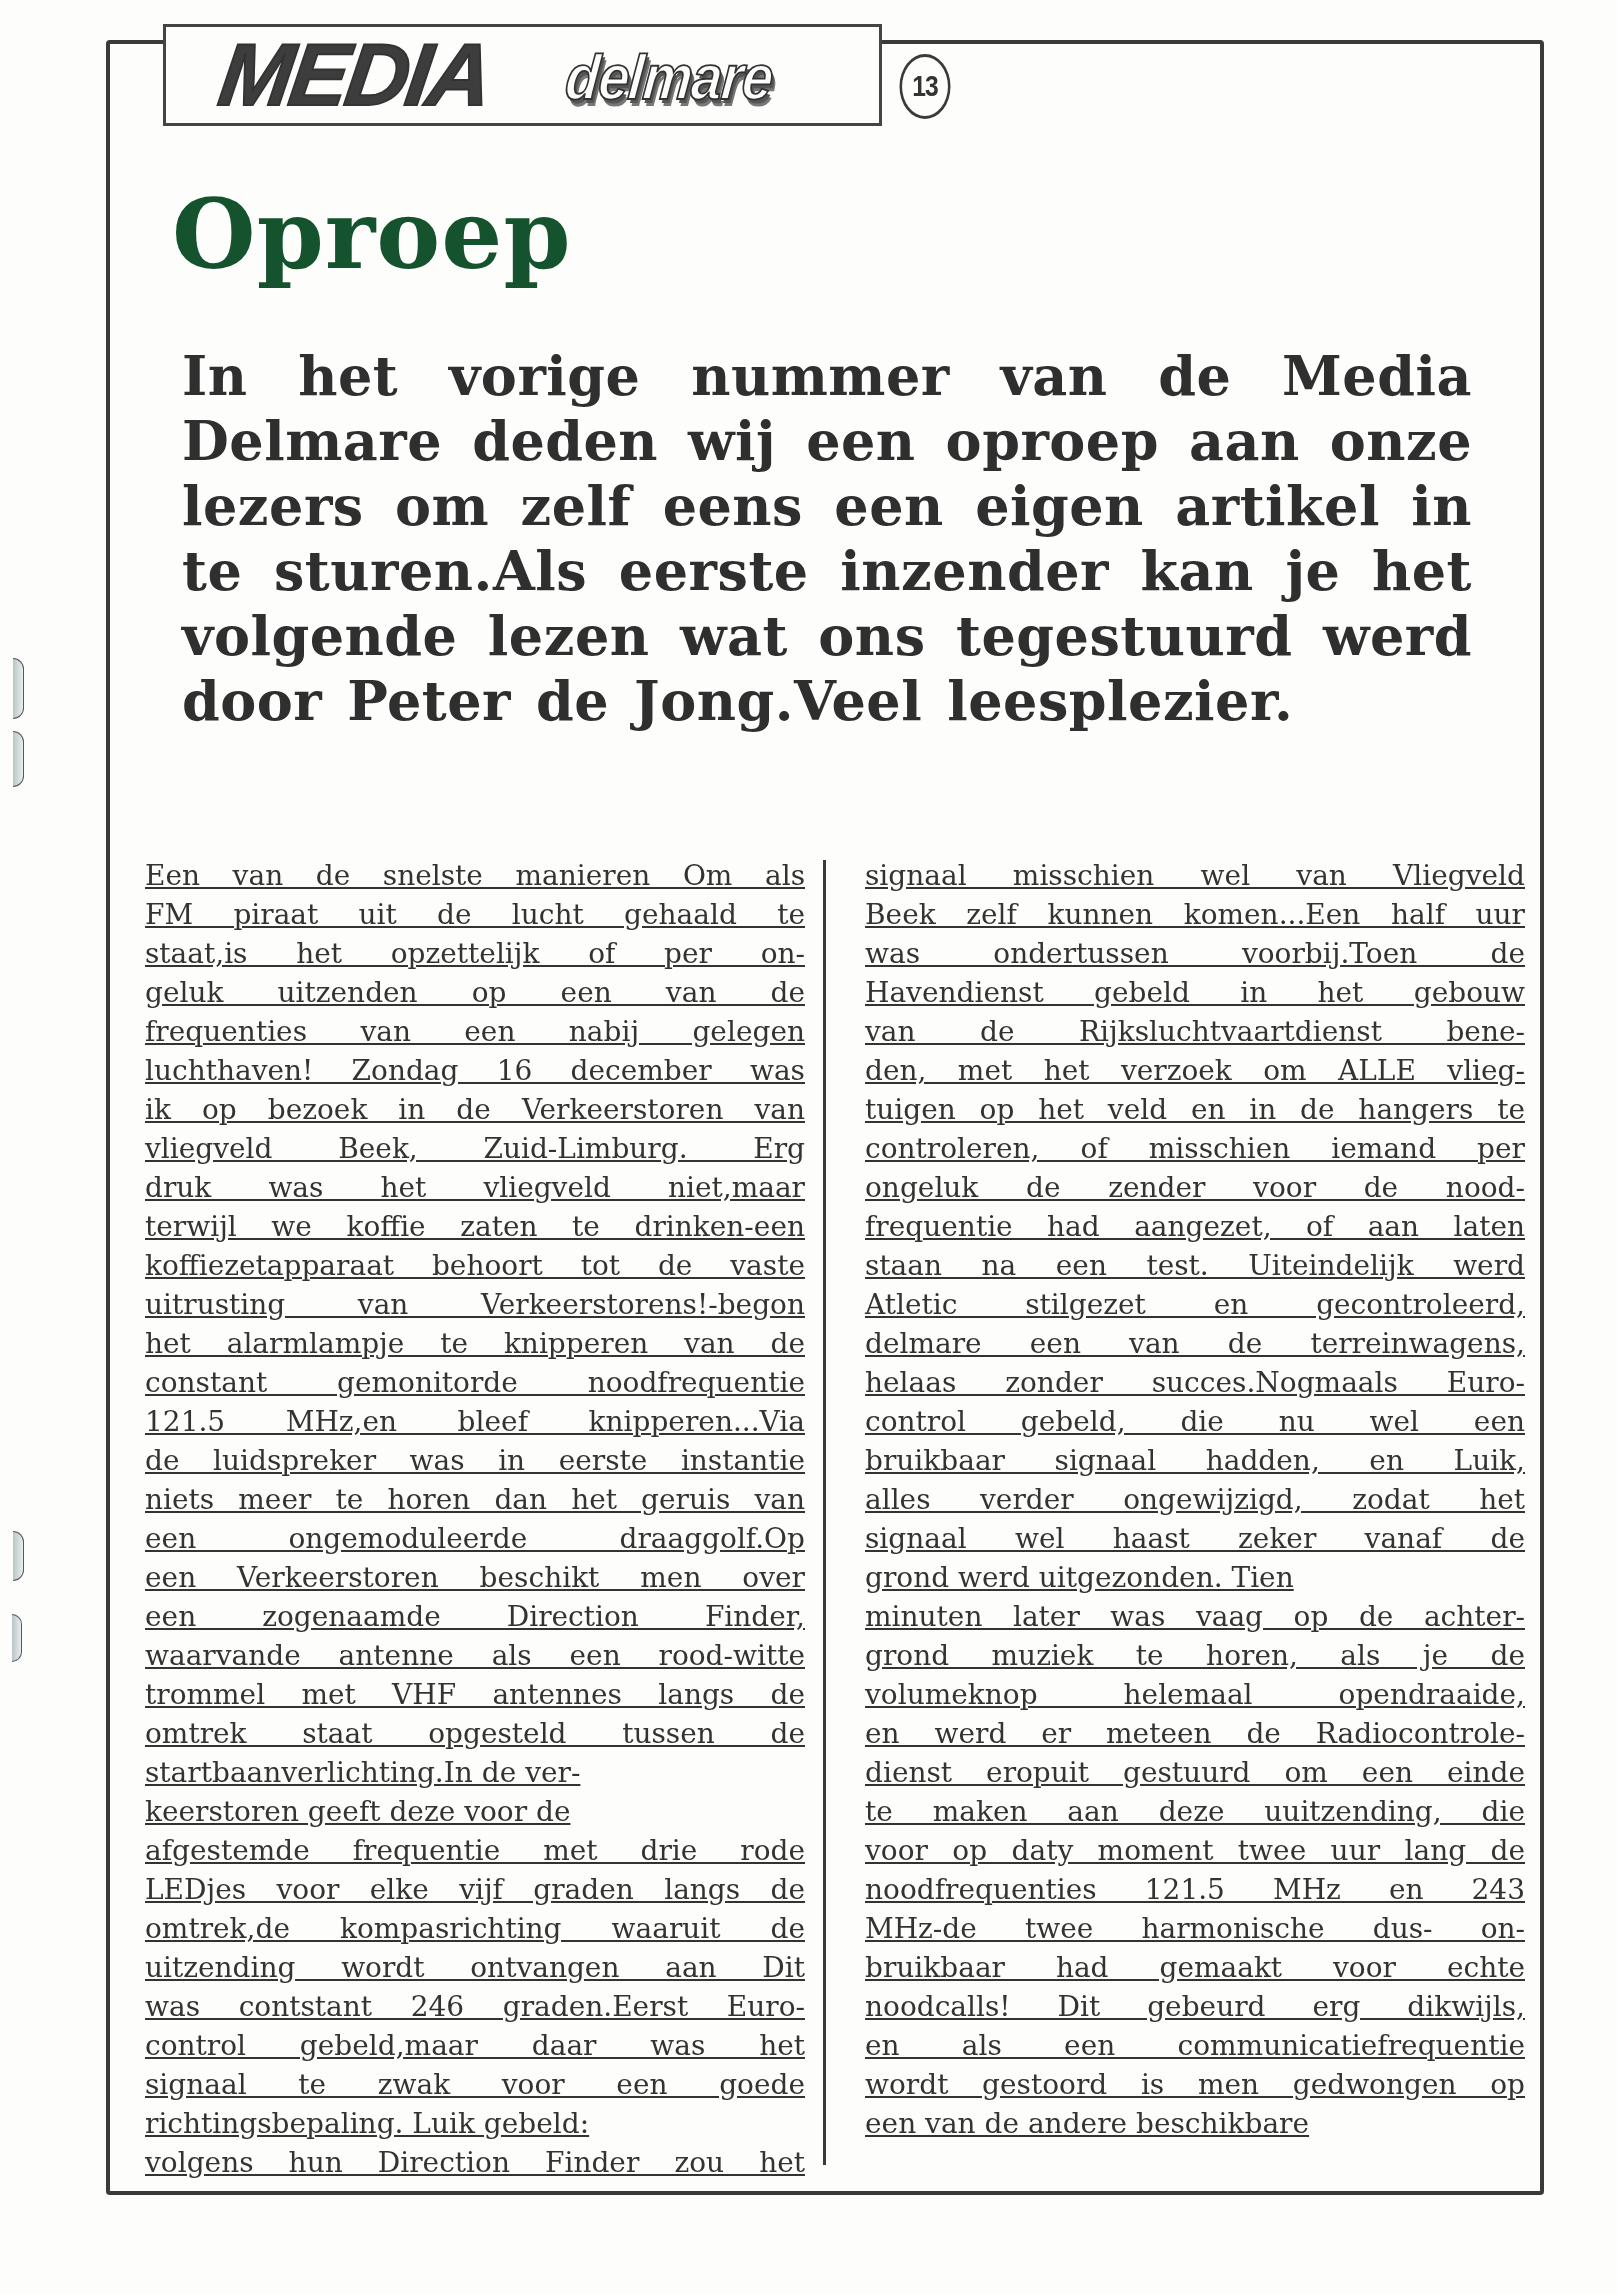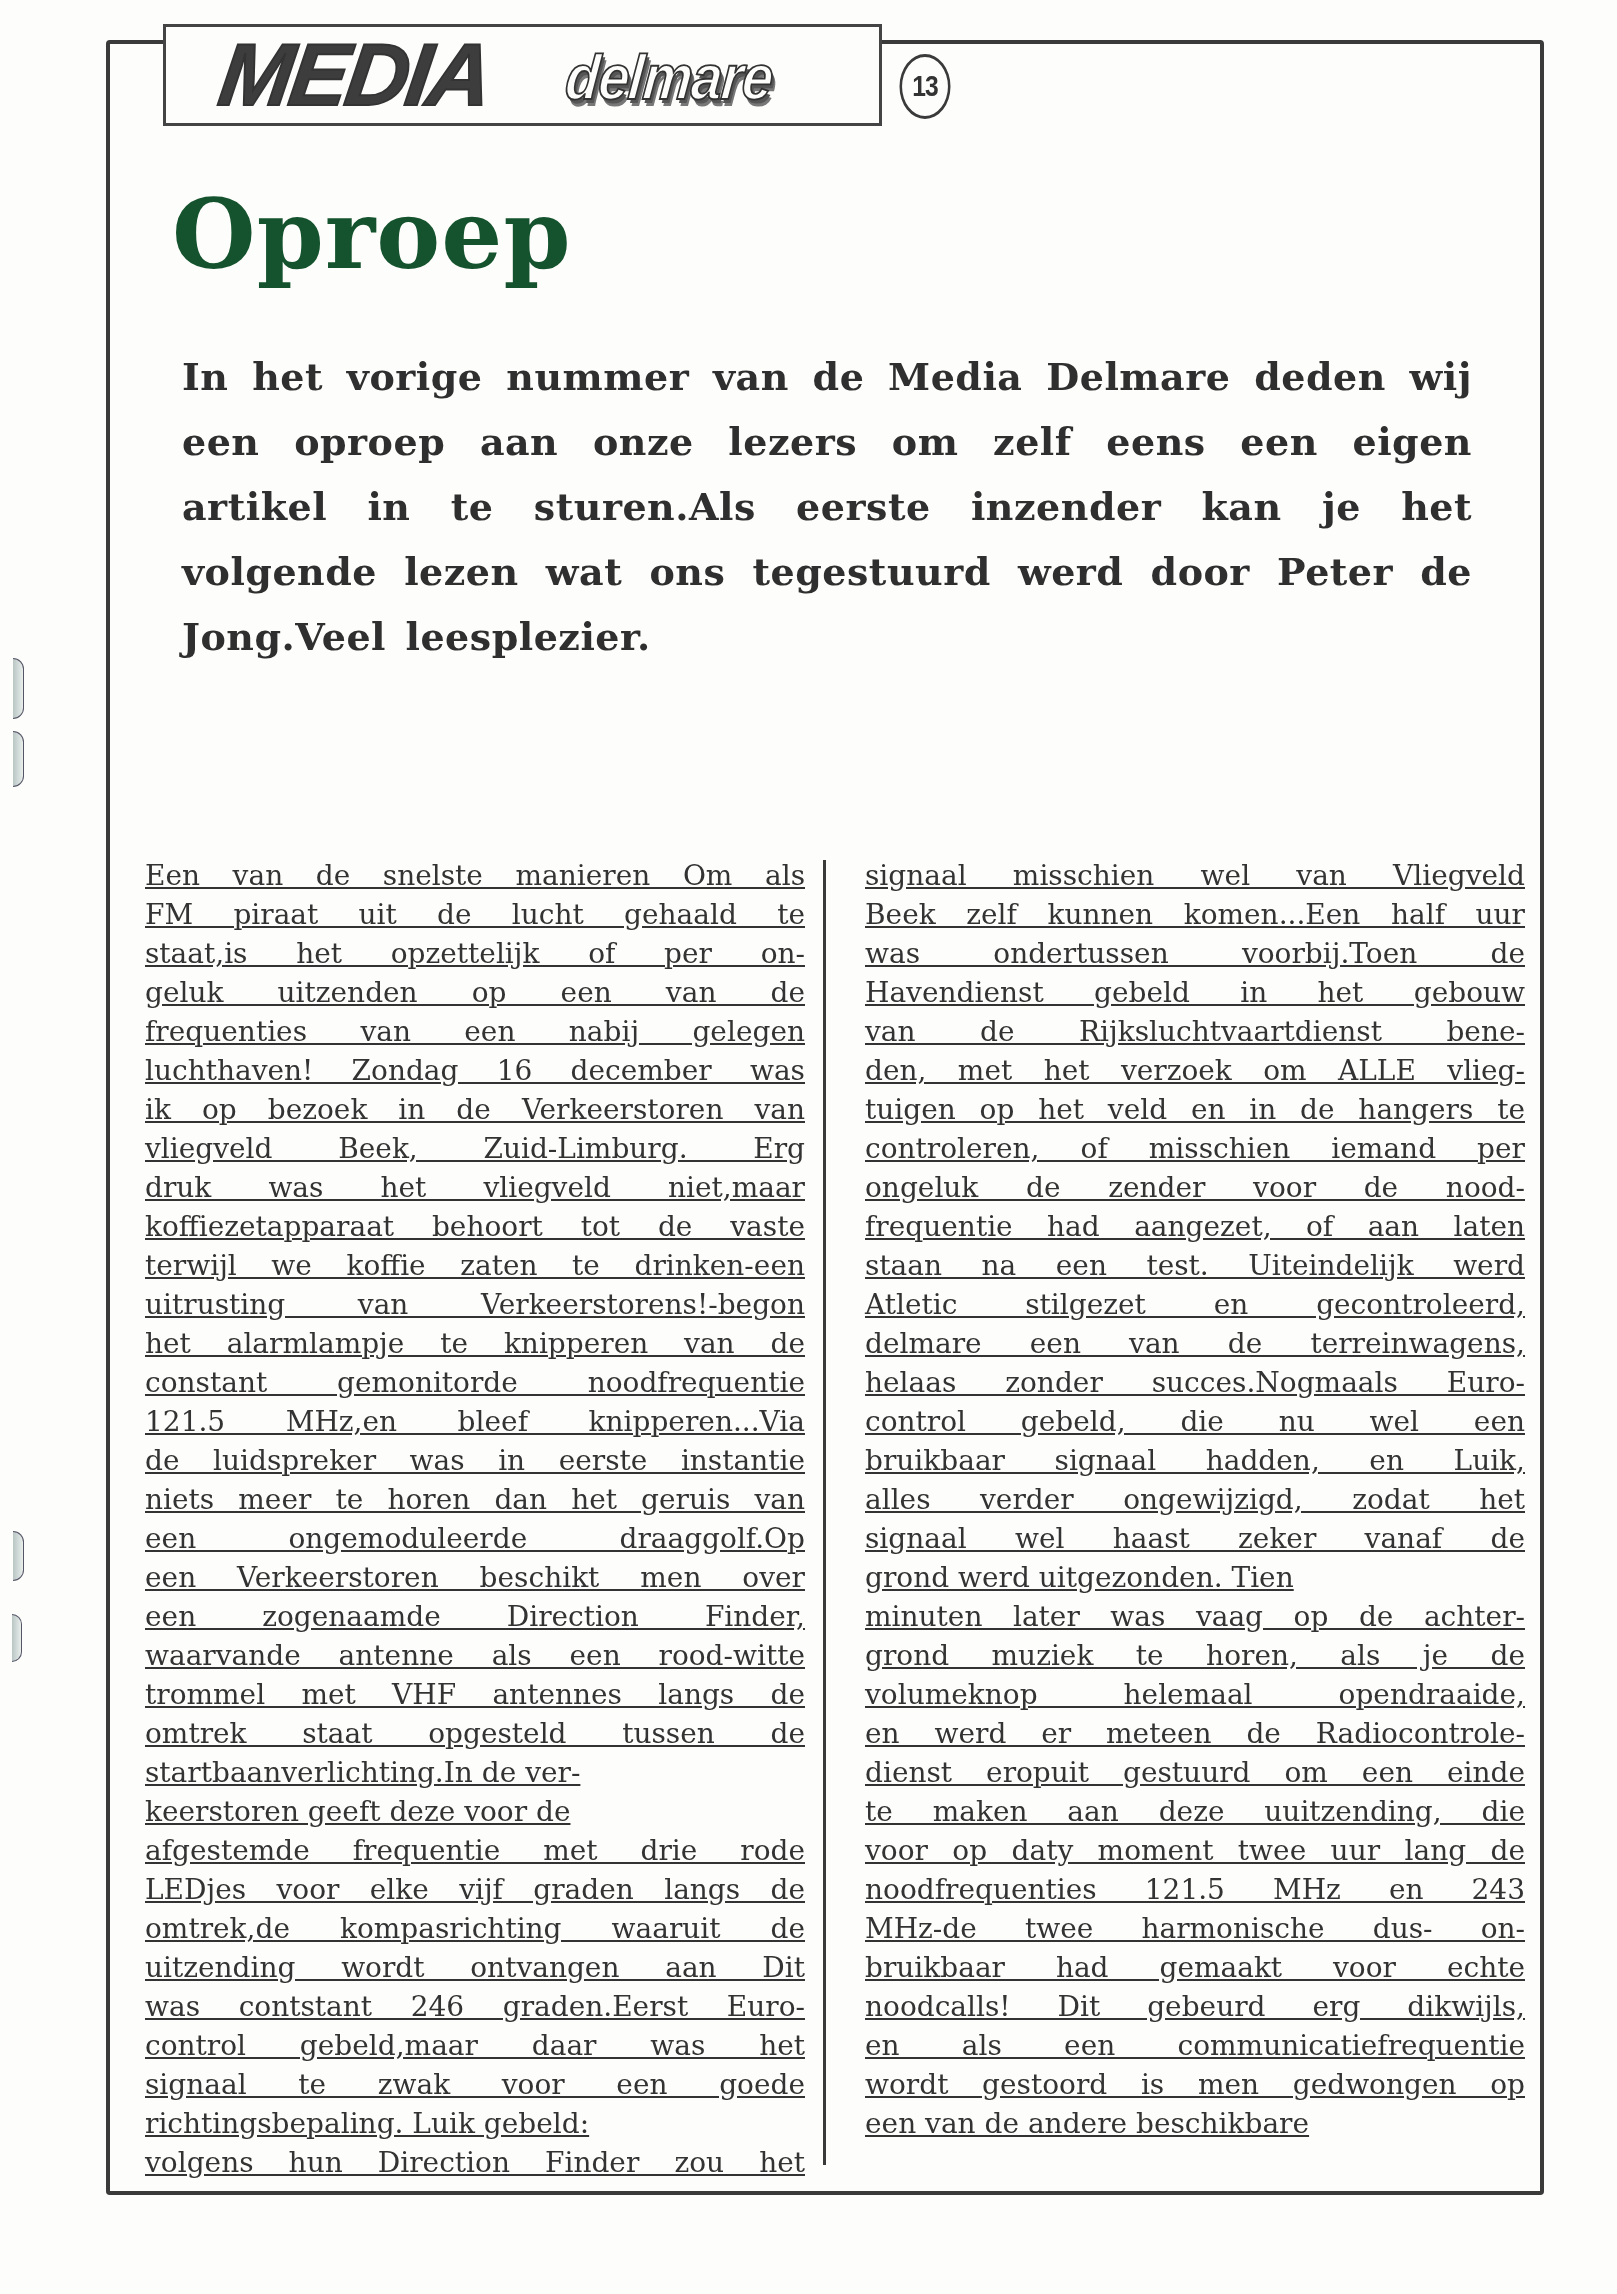--- a/index.html
+++ b/index.html
@@ -50,7 +50,7 @@
   .intro {
     position: absolute; left: 182px; top: 344px; width: 1290px; margin: 0;
     font-family: "DejaVu Serif", serif; font-weight: 700;
-    font-size: 38px; line-height: 65px; color: #2f2f2f;
+    font-size: 54px; line-height: 65px; color: #2f2f2f;
     text-align: justify; text-align-last: left;
     letter-spacing: 0.5px; word-spacing: 5.7px;
   }

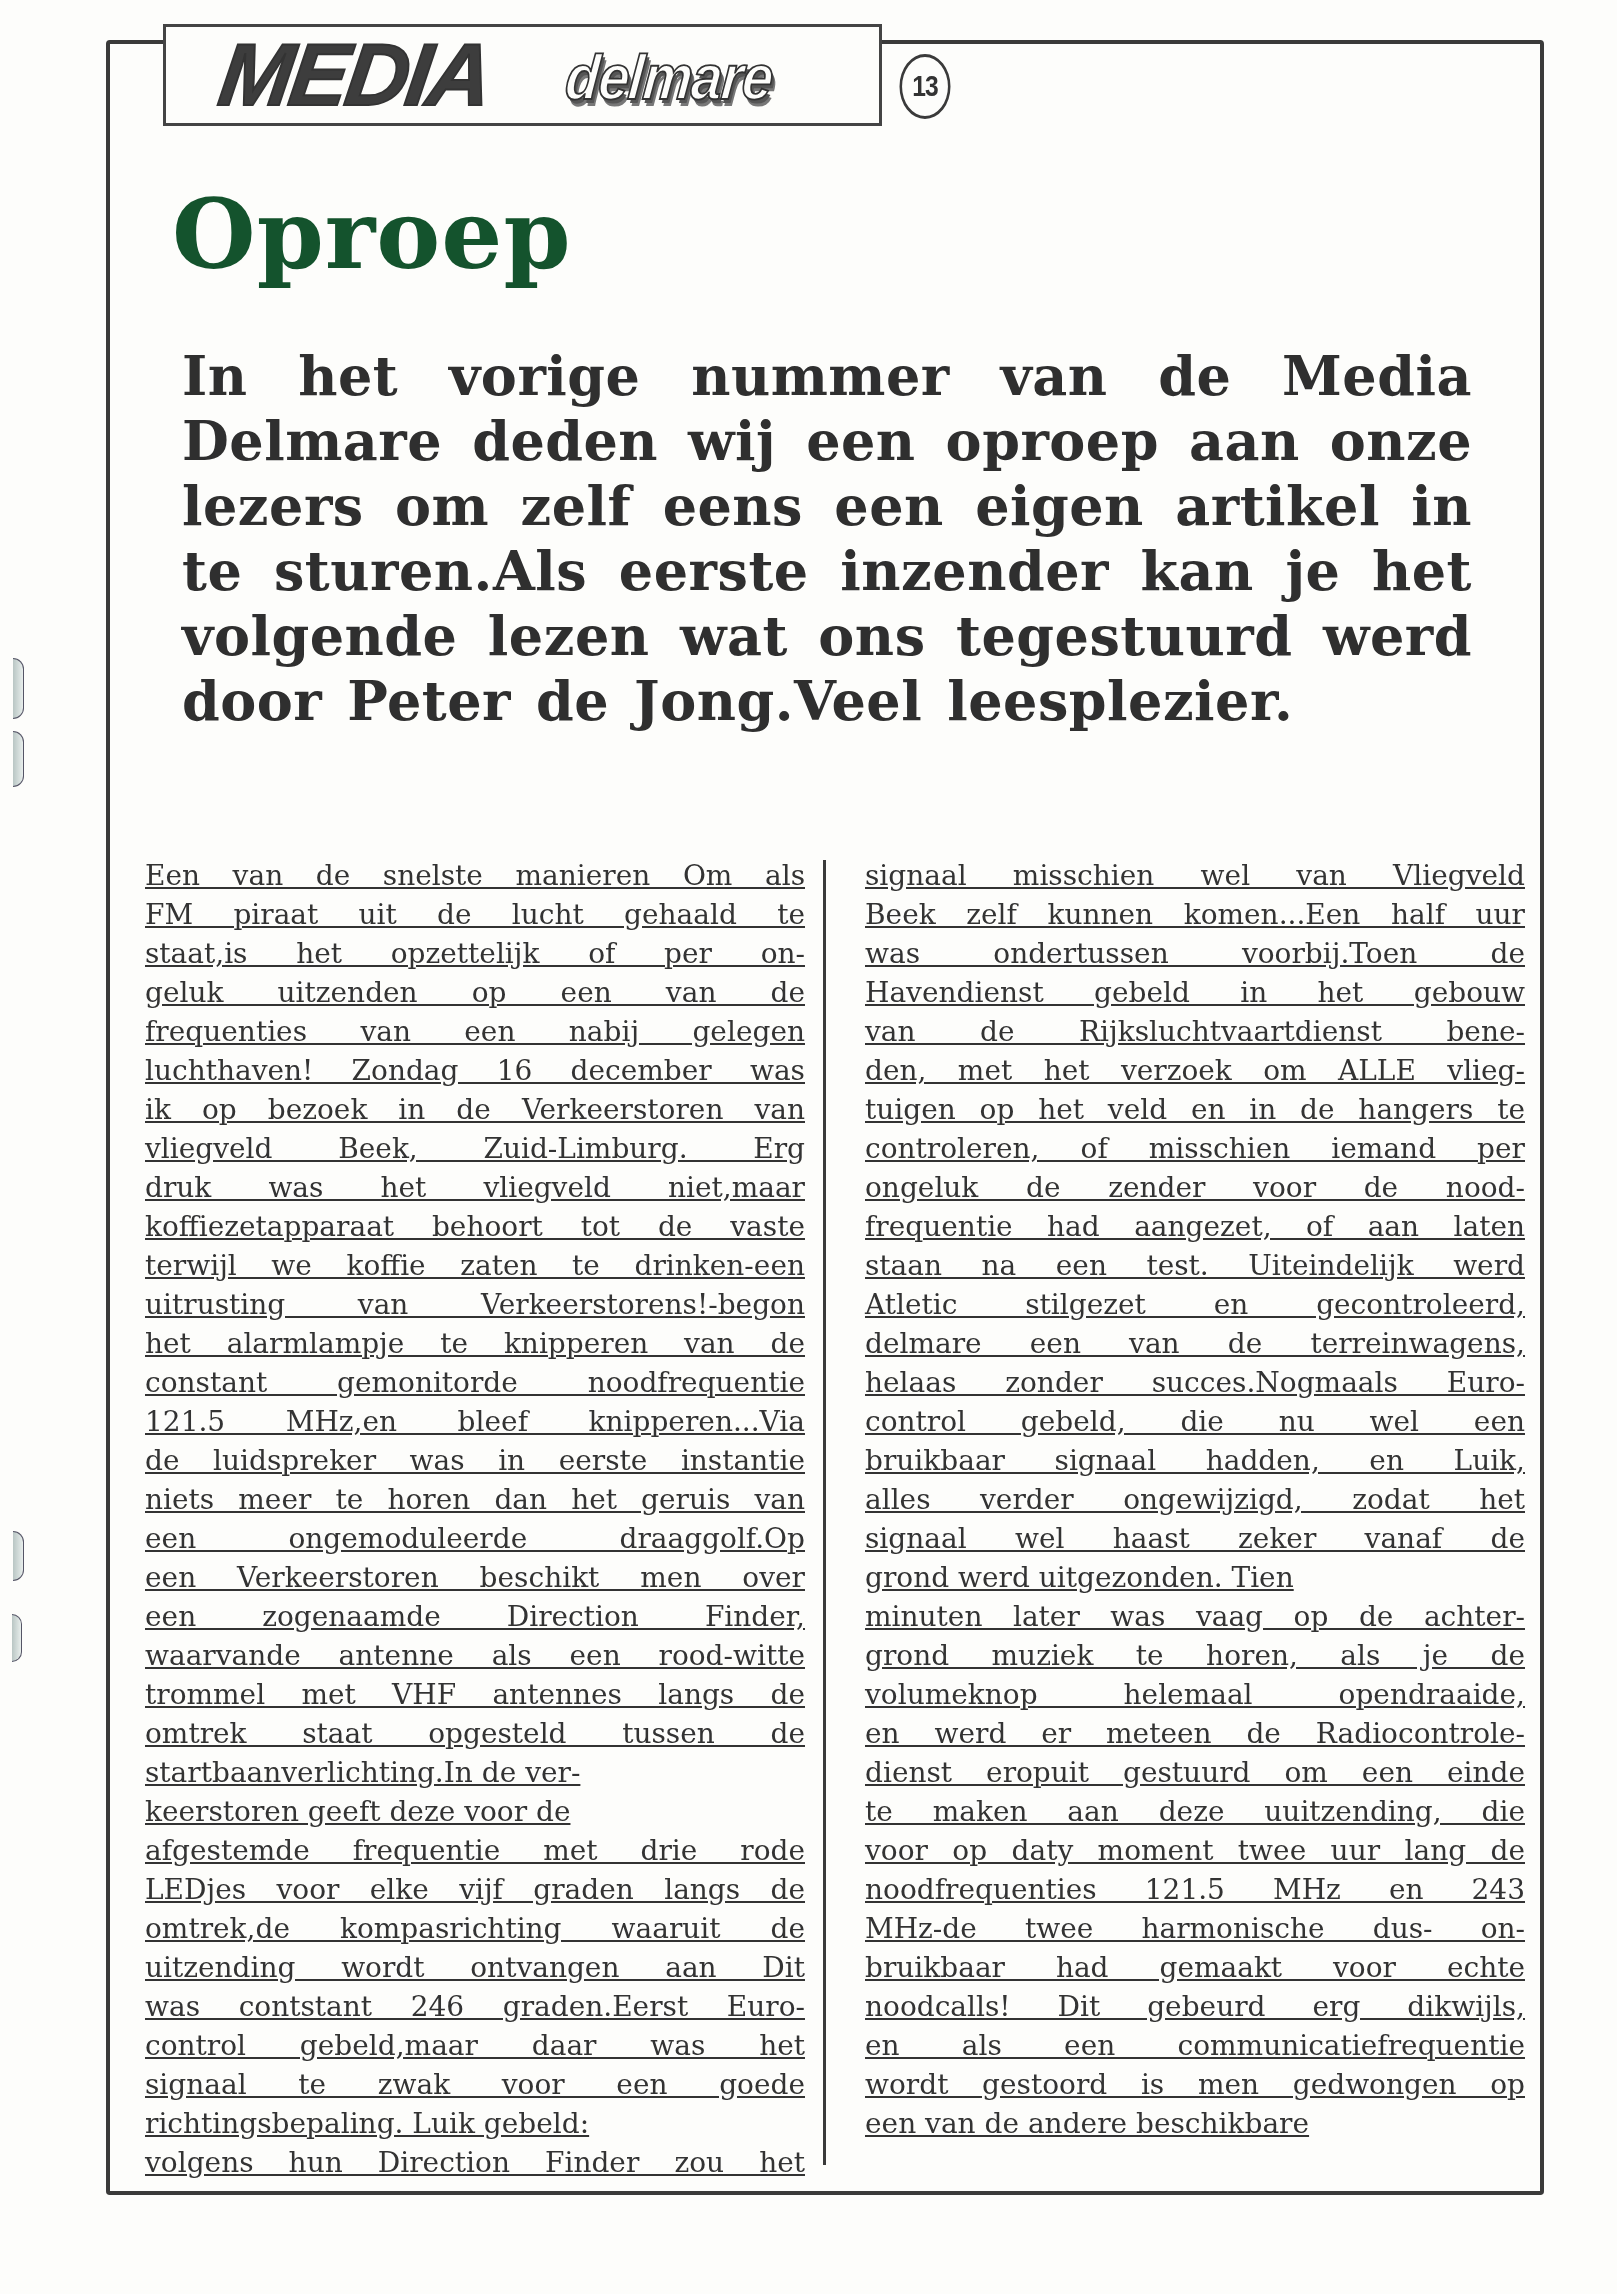--- a/index.html
+++ b/index.html
@@ -102,8 +102,8 @@
     <span class="line">ik op bezoek in de Verkeerstoren van</span>
     <span class="line">vliegveld Beek, Zuid-Limburg. Erg</span>
     <span class="line">druk was het vliegveld niet,maar</span>
+    <span class="line">terwijl we koffie zaten te drinken-een</span>
     <span class="line">koffiezetapparaat behoort tot de vaste</span>
-    <span class="line">terwijl we koffie zaten te drinken-een</span>
     <span class="line">uitrusting van Verkeerstorens!-begon</span>
     <span class="line">het alarmlampje te knipperen van de</span>
     <span class="line">constant gemonitorde noodfrequentie</span>

